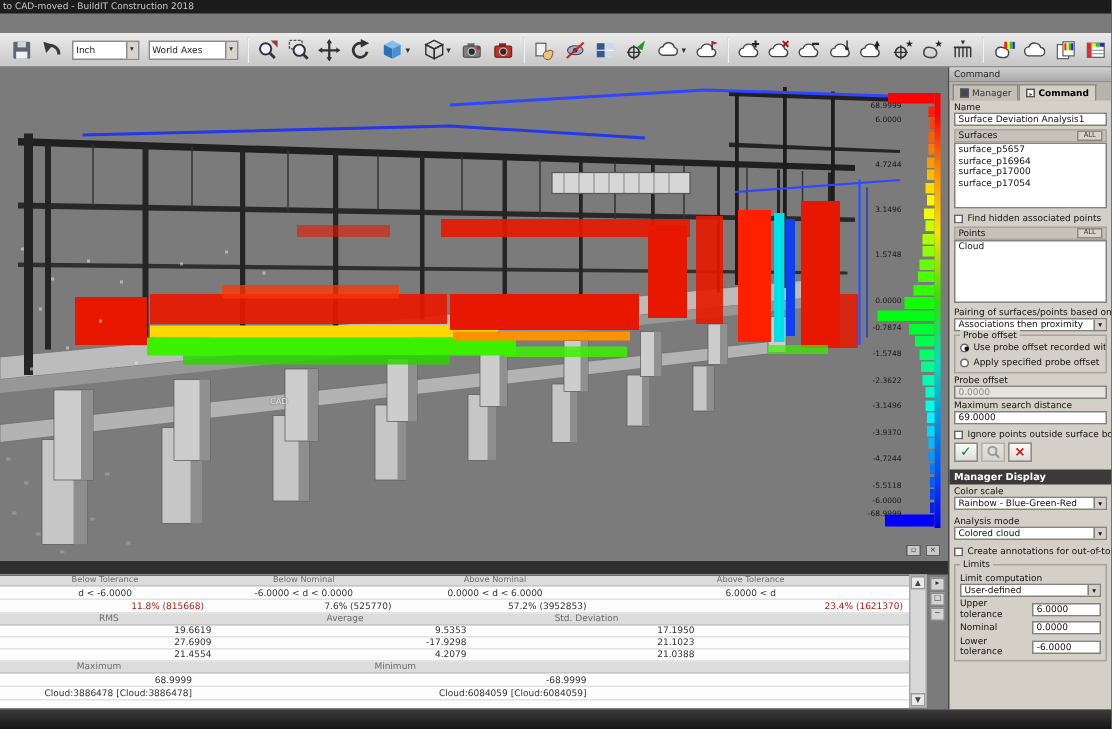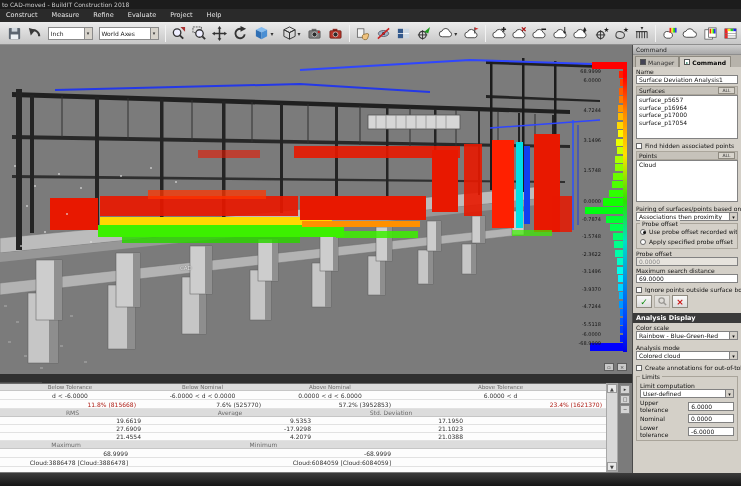--- a/index.html
+++ b/index.html
@@ -117,14 +117,6 @@
     <span>to CAD-moved - BuildIT Construction 2018</span>
   </div>
 
-  <div class="menubar">
-    <span>Construct</span>
-    <span>Measure</span>
-    <span>Refine</span>
-    <span>Evaluate</span>
-    <span>Project</span>
-    <span>Help</span>
-  </div>
 
   <div class="toolbar">
     <div class="tbtn">

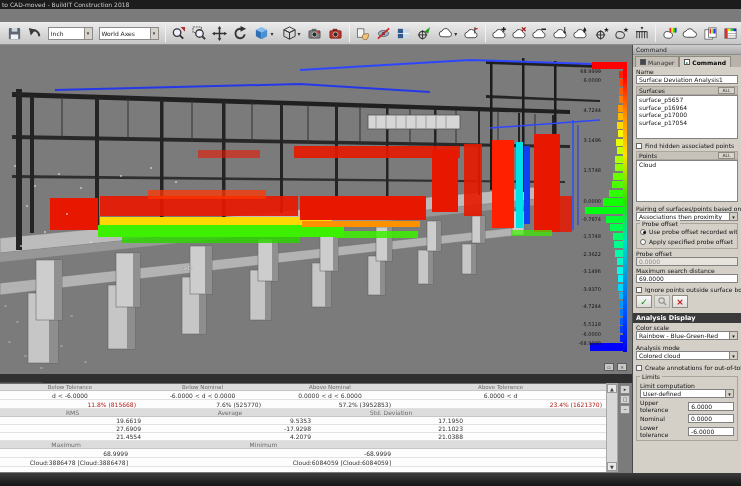--- a/index.html
+++ b/index.html
@@ -603,7 +603,7 @@
         </div>
       <div class="abtn cancel">×</div>
     </div>
-    <div class="adhead">Analysis Display</div>
+    <div class="adhead">Manager Display</div>
     <div class="plabel">Color scale</div>
     <div class="pselect">
       <span>Rainbow - Blue-Green-Red</span>

